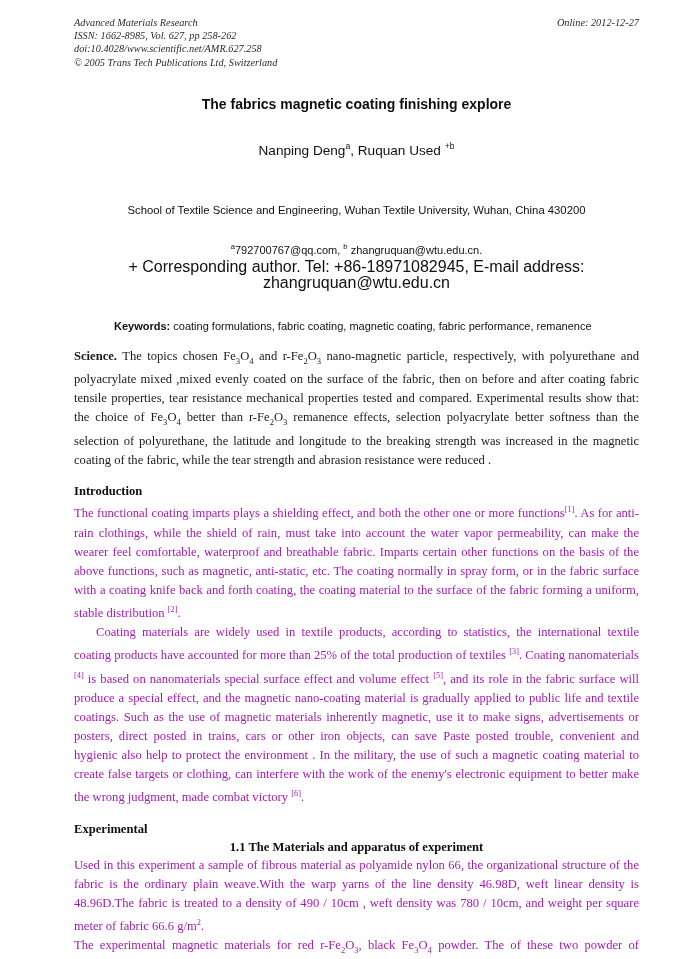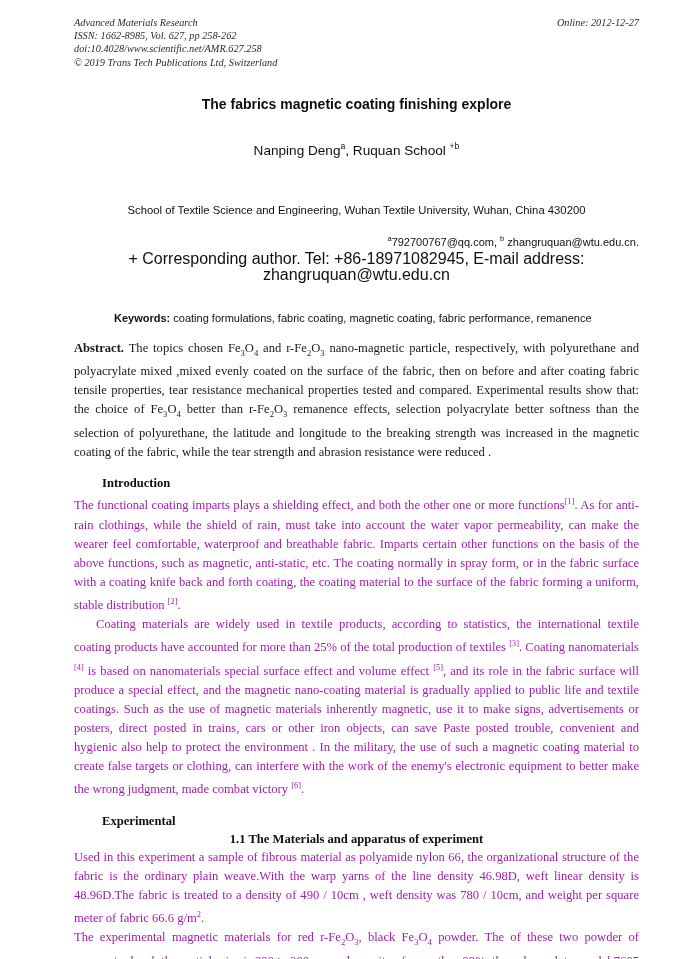--- a/index.html
+++ b/index.html
@@ -158,7 +158,7 @@
       <div class="hdr-line">Advanced Materials Research</div>
       <div class="hdr-line">ISSN: 1662-8985, Vol. 627, pp 258-262</div>
       <div class="hdr-line">doi:10.4028/www.scientific.net/AMR.627.258</div>
-      <div class="hdr-line">© 2019 Trans Tech Publications Ltd, Switzerland</div>
+      <div class="hdr-line">© 2005 Trans Tech Publications Ltd, Switzerland</div>
     </div>
     <div class="online-date">Online: 2012-12-27</div>
   </div>

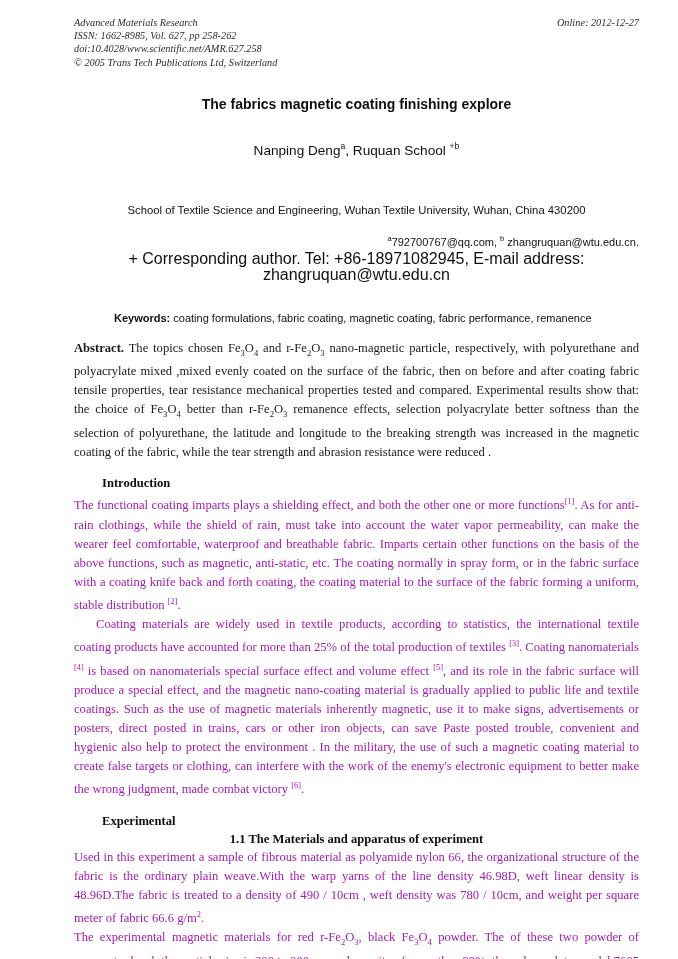--- a/index.html
+++ b/index.html
@@ -166,7 +166,7 @@
   <div class="paper-title">The fabrics magnetic coating finishing explore</div>
 
   <div class="authors">
-    <span>Nanping Deng</span><sup>a</sup><span>, </span><span>Ruquan School</span> <sup>+b</sup>
+    <span>Nanping Deng</span><sup>a</sup><span>, </span><span>Ruquan Used</span> <sup>+b</sup>
   </div>
 
   <div class="affiliation">School of Textile Science and Engineering, Wuhan Textile University, Wuhan, China 430200</div>

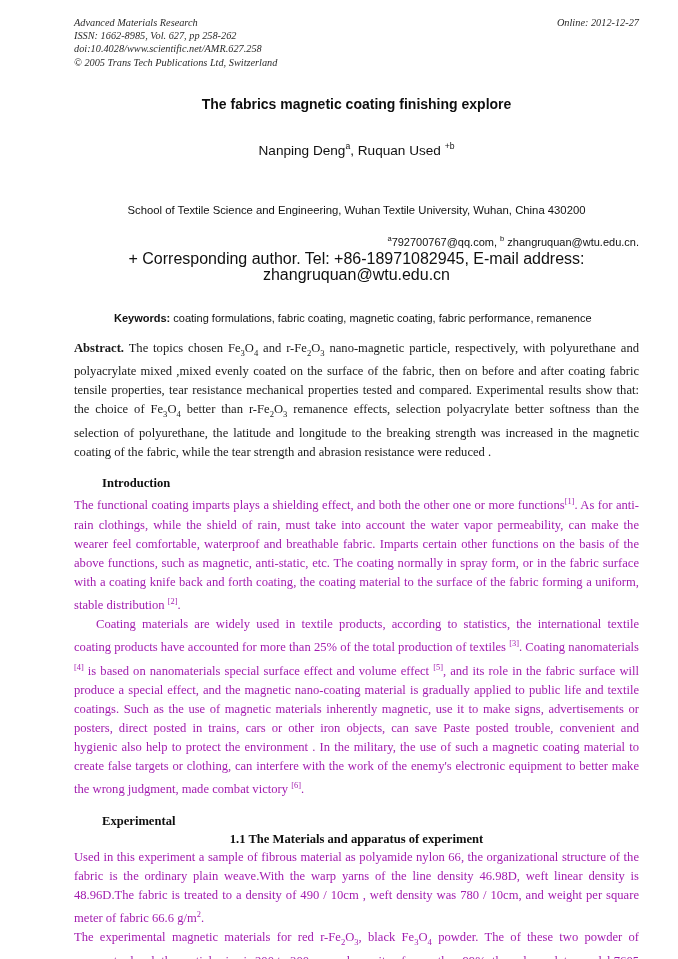--- a/index.html
+++ b/index.html
@@ -78,11 +78,11 @@
     color: #101010;
   }
   .emails {
-    text-align: right;
+    text-align: center;
     font-family: "Liberation Sans", "DejaVu Sans", sans-serif;
     font-size: 11px;
     line-height: 16.5px;
-    margin-top: 13px;
+    margin-top: 21px;
     color: #101010;
   }
   .emails sup { font-size: 7.6px; vertical-align: super; }

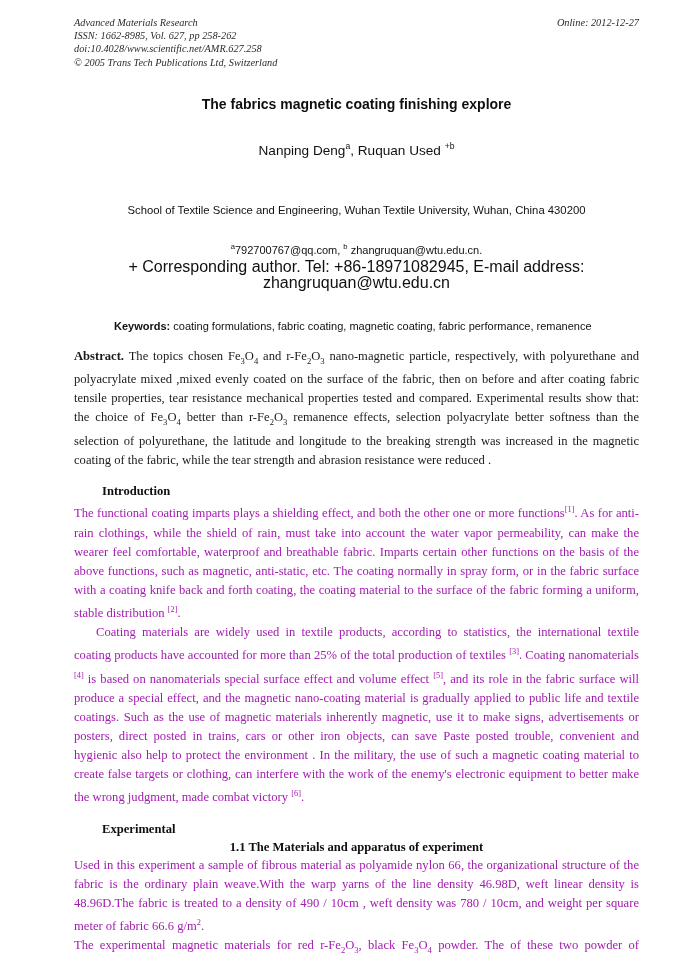--- a/index.html
+++ b/index.html
@@ -182,7 +182,7 @@
   </div>
 
   <div class="abstract">
-    <span class="ab-label">Abstract.</span>
+    <span class="ab-label">Science.</span>
     <span>The topics chosen </span><span class="nowrapseg"><span>Fe</span><sub>3</sub><span>O</span><sub>4</sub></span><span> and r-</span><span class="nowrapseg"><span>Fe</span><sub>2</sub><span>O</span><sub>3</sub></span><span> nano-magnetic particle, respectively, with polyurethane and polyacrylate mixed ,mixed evenly coated on the surface of the fabric, then on before and after coating fabric tensile properties, tear resistance mechanical properties tested and compared. Experimental results show that: the choice of </span><span class="nowrapseg"><span>Fe</span><sub>3</sub><span>O</span><sub>4</sub></span><span> better than r-</span><span class="nowrapseg"><span>Fe</span><sub>2</sub><span>O</span><sub>3</sub></span><span> remanence effects, selection polyacrylate better softness than the selection of polyurethane, the latitude and longitude to the breaking strength was increased in the magnetic coating of the fabric, while the tear strength and abrasion resistance were reduced .</span>
   </div>
 

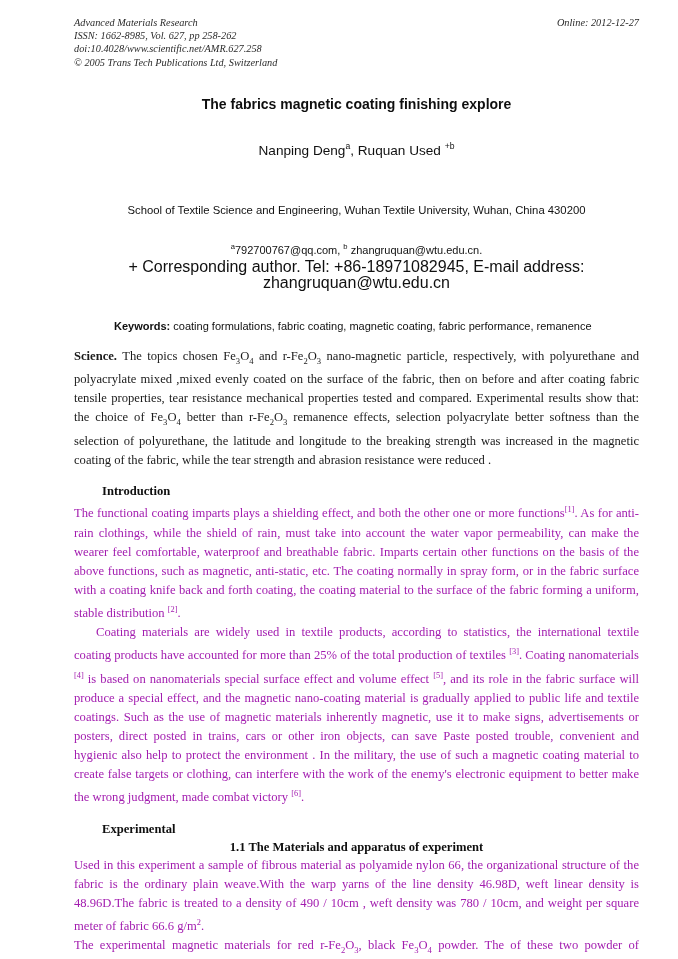--- a/index.html
+++ b/index.html
@@ -123,7 +123,6 @@
     line-height: 18px;
     margin-top: 12px;
     color: #0f0f0f;
-    margin-left: 28px;
   }
   .sub-heading {
     font-weight: bold;

